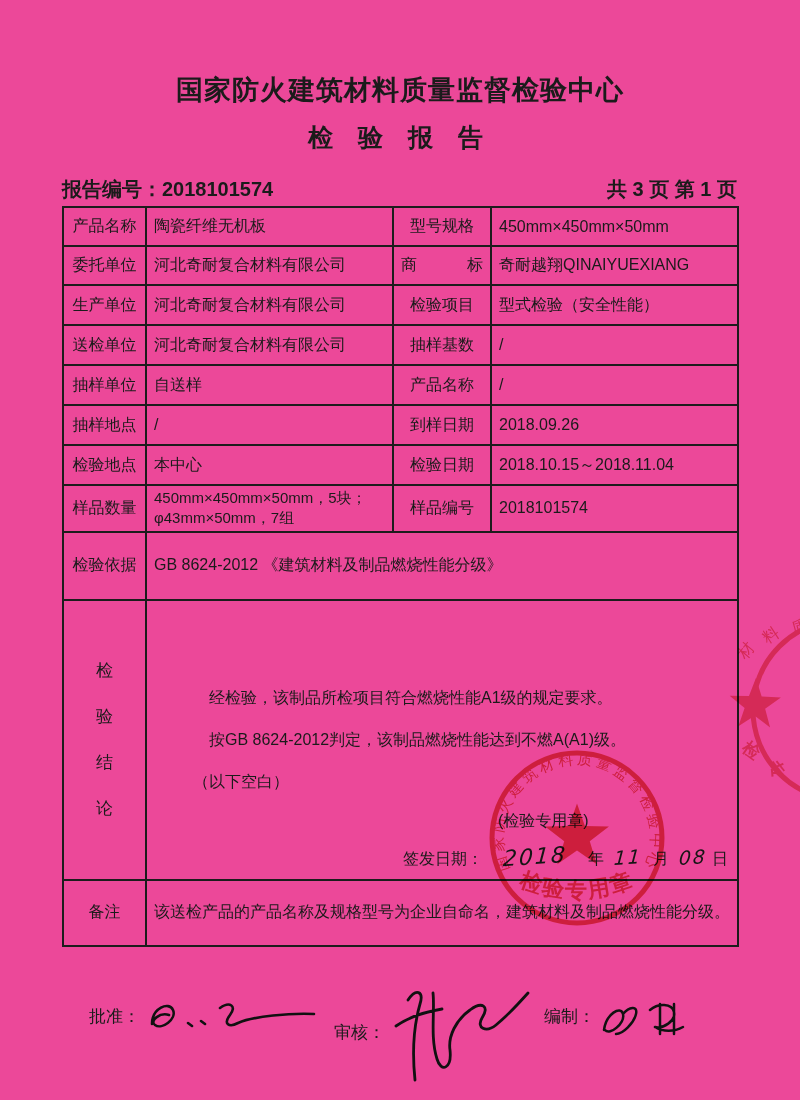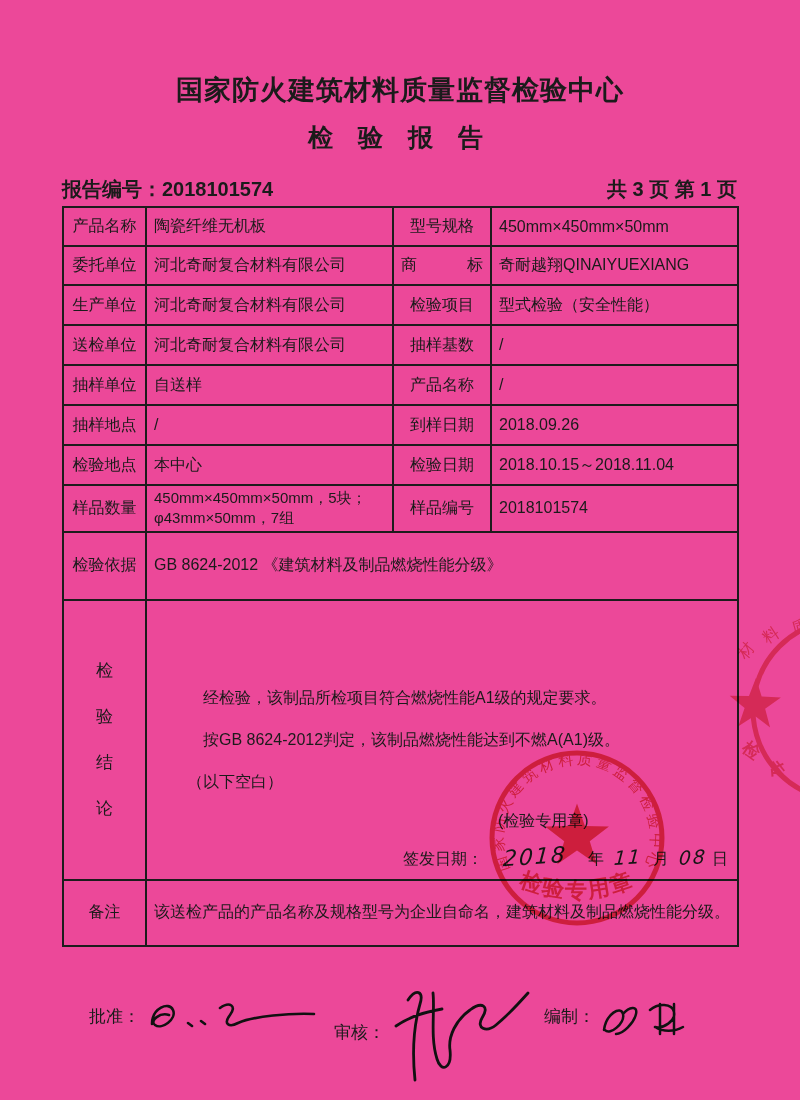--- a/index.html
+++ b/index.html
@@ -46,7 +46,7 @@
     justify-content:center; gap:23px; font-size:17px;
   }
   .concl-cell { position:relative; padding:0 !important; }
-  .concl-text { padding:22px 7px 0 40px; }
+  .concl-text { padding:22px 7px 0 40px;margin-left:6px; }
   .concl-text p { margin:0 0 21px 0; font-size:16px; }
   .concl-text p.ind { text-indent:1em; }
   .seal-note {

